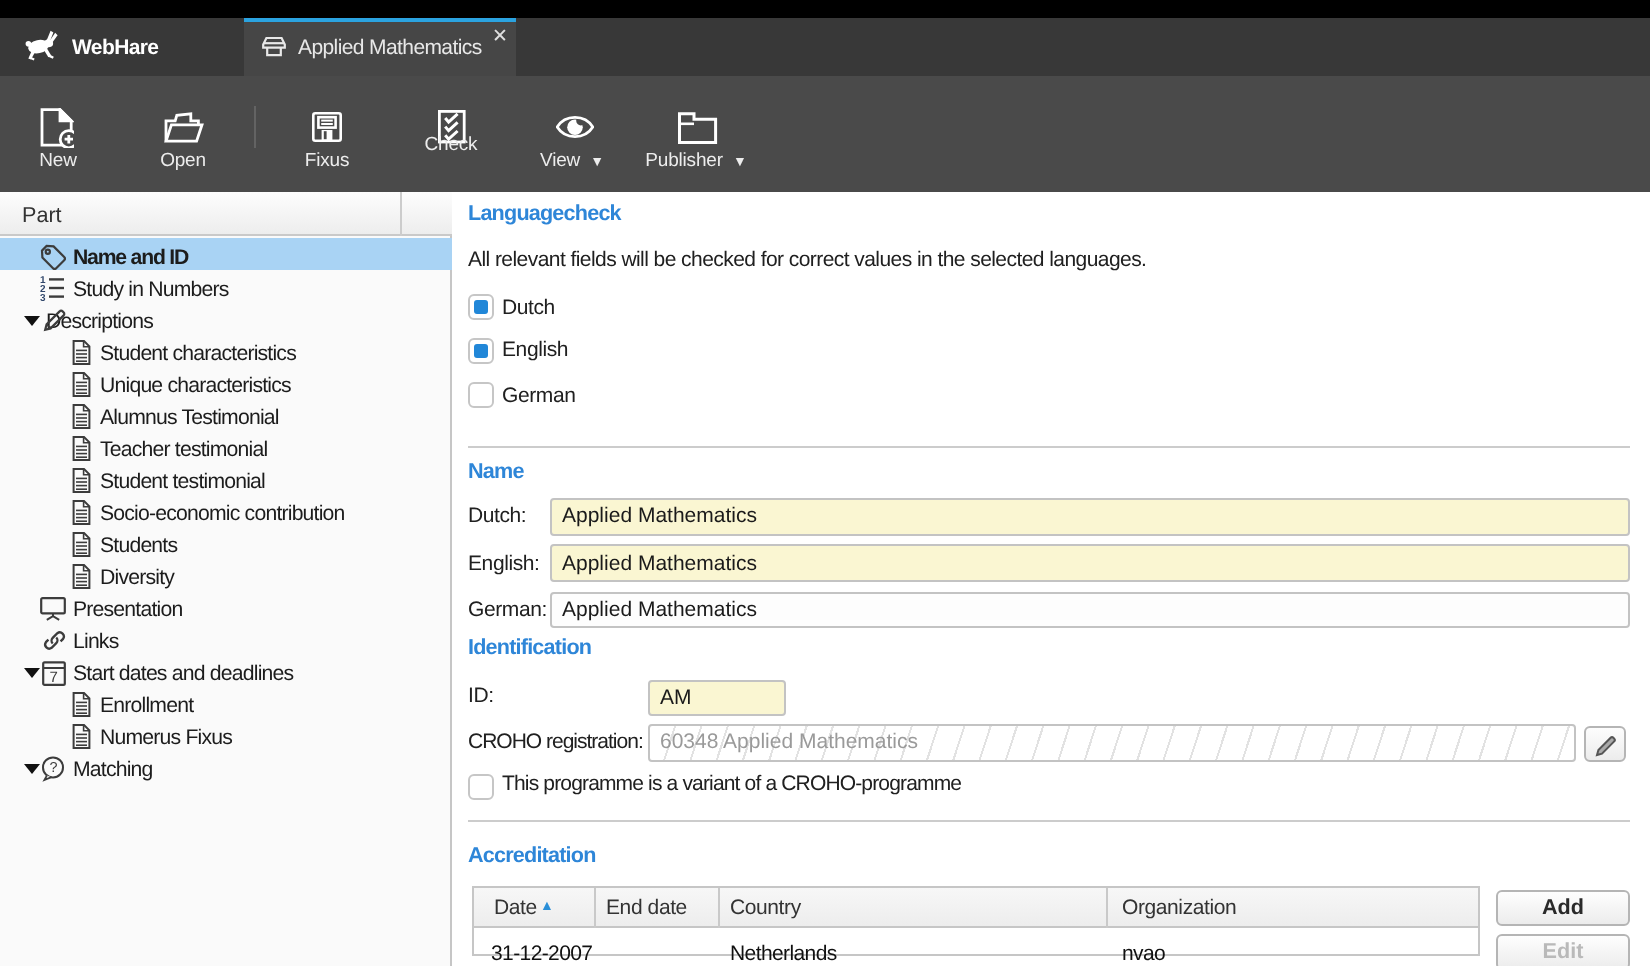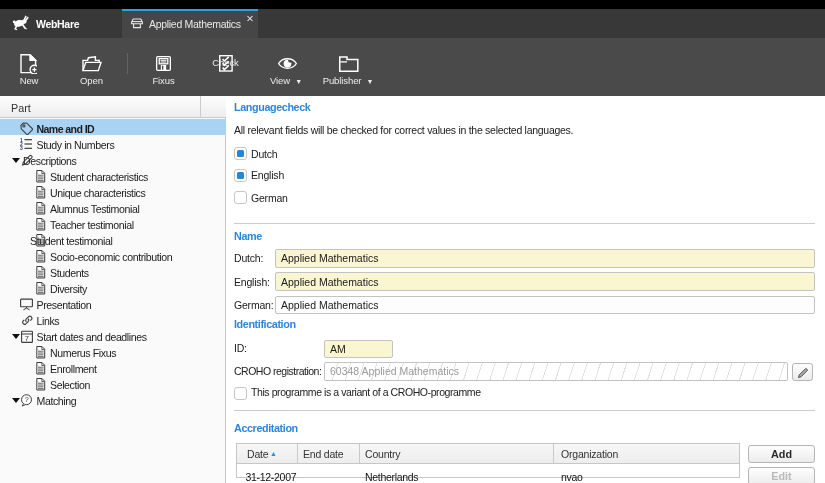--- a/index.html
+++ b/index.html
@@ -86,7 +86,7 @@
         <path d="M3.6 12.6 L5.3 14.6 L9.8 10.5"></path>
       </g>
     </svg>
-    <div class="tlabel" style="left:180.5px;top:58px;width:90px">Check</div>
+    <div class="tlabel" style="left:180.5px;top:68px;width:90px">Check</div>
     <svg class="abs ticon" style="left:277.5px;top:57.7px" width="19" height="11" viewBox="0 0 19 11">
       <circle cx="9.5" cy="5.6" r="3.9" fill="#fff"></circle>
       <circle cx="12.4" cy="2.4" r="2.3" fill="#4a4a4a"></circle>

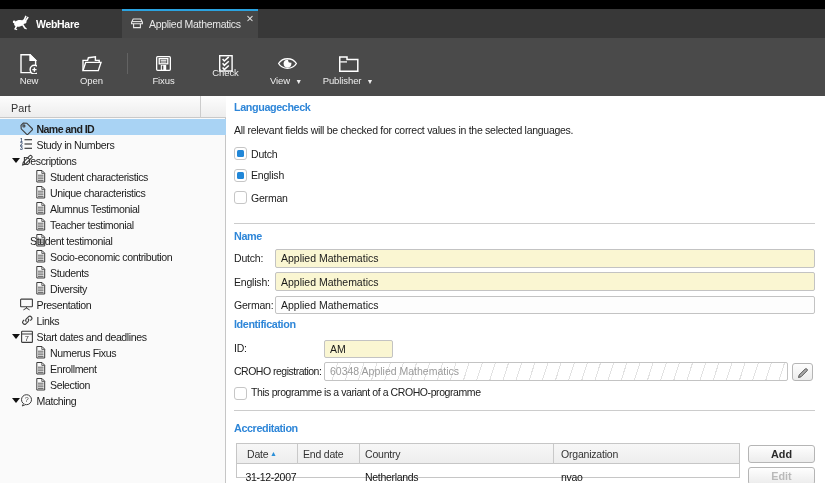--- a/index.html
+++ b/index.html
@@ -197,7 +197,7 @@
             <line x1="2" y1="10.6" x2="7.5" y2="10.6"></line>
           </g>
         </svg>
-        <span style="margin-left:30px">Student testimonial</span>
+        <span style="margin-left:50px">Student testimonial</span>
       </div>
 <div class="trow">
         <svg style="left:36px;top:3.5px" width="9.5" height="12.5" viewBox="0 0 9.5 12.5" fill="none" stroke="#3c3c3c" stroke-width="1">

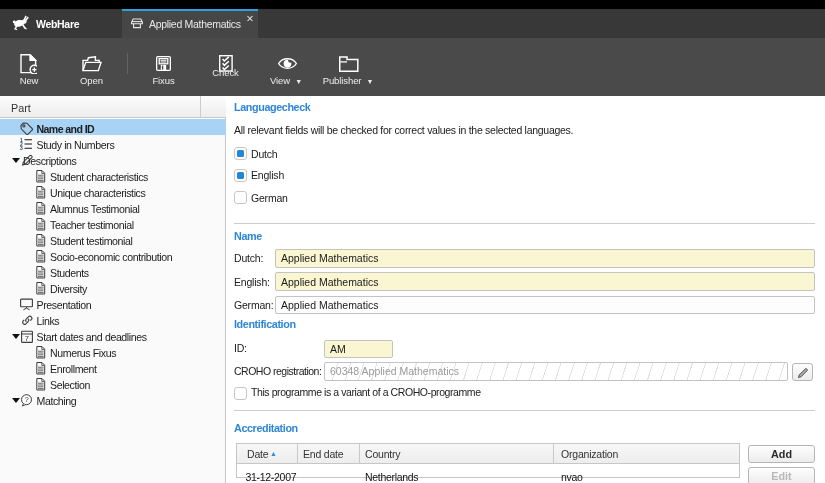--- a/index.html
+++ b/index.html
@@ -272,20 +272,20 @@
             <line x1="2" y1="10.6" x2="7.5" y2="10.6"></line>
           </g>
         </svg>
+        <span style="margin-left:50px">Enrollment</span>
+      </div>
+<div class="trow">
+        <svg style="left:36px;top:3.5px" width="9.5" height="12.5" viewBox="0 0 9.5 12.5" fill="none" stroke="#3c3c3c" stroke-width="1">
+          <path d="M.8 .5 L6 .5 L8.7 3.2 L8.7 12 L.8 12 Z"></path>
+          <path d="M5.8 .7 L5.8 3.4 L8.5 3.4" stroke-width=".8"></path>
+          <g stroke-width=".8">
+            <line x1="2" y1="5.2" x2="7.5" y2="5.2"></line>
+            <line x1="2" y1="7" x2="7.5" y2="7"></line>
+            <line x1="2" y1="8.8" x2="7.5" y2="8.8"></line>
+            <line x1="2" y1="10.6" x2="7.5" y2="10.6"></line>
+          </g>
+        </svg>
         <span style="margin-left:50px">Numerus Fixus</span>
-      </div>
-<div class="trow">
-        <svg style="left:36px;top:3.5px" width="9.5" height="12.5" viewBox="0 0 9.5 12.5" fill="none" stroke="#3c3c3c" stroke-width="1">
-          <path d="M.8 .5 L6 .5 L8.7 3.2 L8.7 12 L.8 12 Z"></path>
-          <path d="M5.8 .7 L5.8 3.4 L8.5 3.4" stroke-width=".8"></path>
-          <g stroke-width=".8">
-            <line x1="2" y1="5.2" x2="7.5" y2="5.2"></line>
-            <line x1="2" y1="7" x2="7.5" y2="7"></line>
-            <line x1="2" y1="8.8" x2="7.5" y2="8.8"></line>
-            <line x1="2" y1="10.6" x2="7.5" y2="10.6"></line>
-          </g>
-        </svg>
-        <span style="margin-left:50px">Enrollment</span>
       </div>
 <div class="trow">
         <svg style="left:36px;top:3.5px" width="9.5" height="12.5" viewBox="0 0 9.5 12.5" fill="none" stroke="#3c3c3c" stroke-width="1">

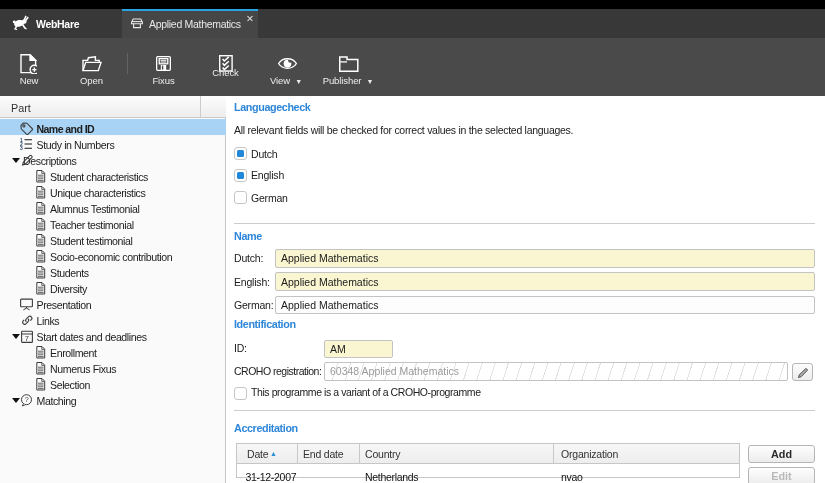--- a/index.html
+++ b/index.html
@@ -286,19 +286,6 @@
           </g>
         </svg>
         <span style="margin-left:50px">Numerus Fixus</span>
-      </div>
-<div class="trow">
-        <svg style="left:36px;top:3.5px" width="9.5" height="12.5" viewBox="0 0 9.5 12.5" fill="none" stroke="#3c3c3c" stroke-width="1">
-          <path d="M.8 .5 L6 .5 L8.7 3.2 L8.7 12 L.8 12 Z"></path>
-          <path d="M5.8 .7 L5.8 3.4 L8.5 3.4" stroke-width=".8"></path>
-          <g stroke-width=".8">
-            <line x1="2" y1="5.2" x2="7.5" y2="5.2"></line>
-            <line x1="2" y1="7" x2="7.5" y2="7"></line>
-            <line x1="2" y1="8.8" x2="7.5" y2="8.8"></line>
-            <line x1="2" y1="10.6" x2="7.5" y2="10.6"></line>
-          </g>
-        </svg>
-        <span style="margin-left:50px">Selection</span>
       </div>
 <div class="trow">
         <span class="caret" style="top:7.5px"></span>

